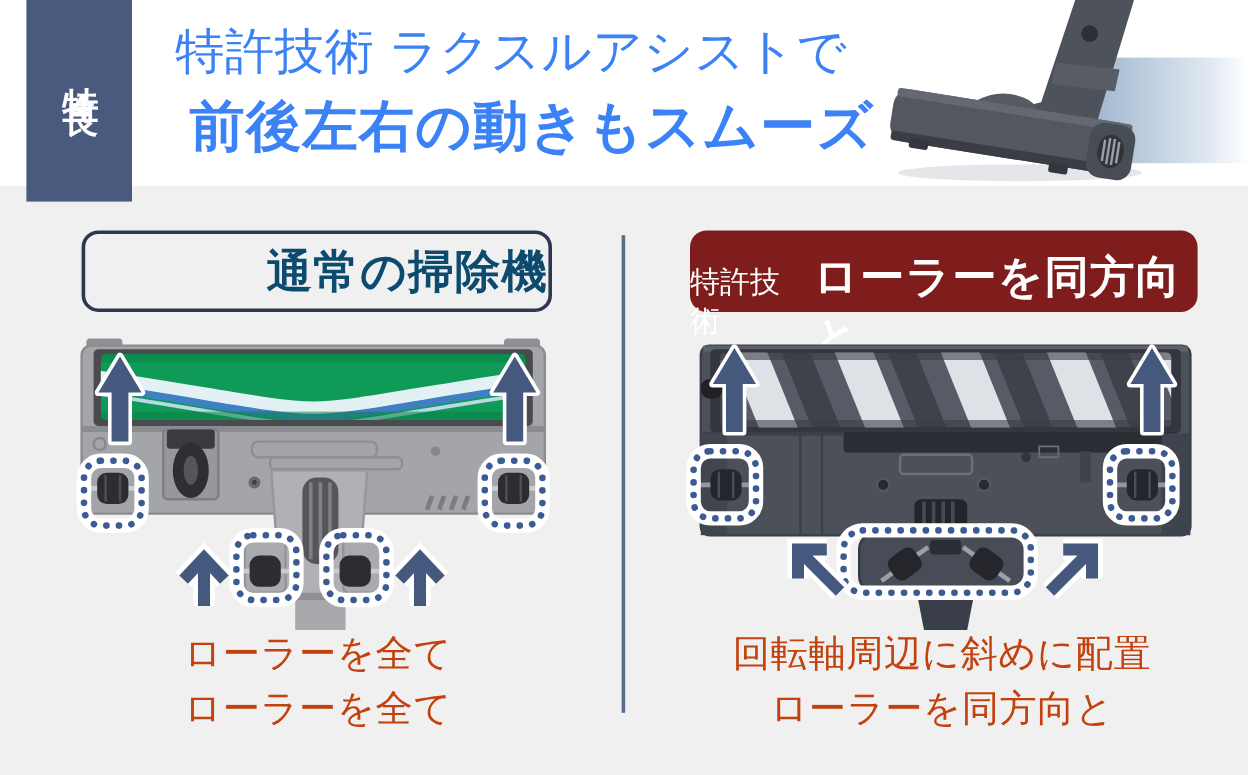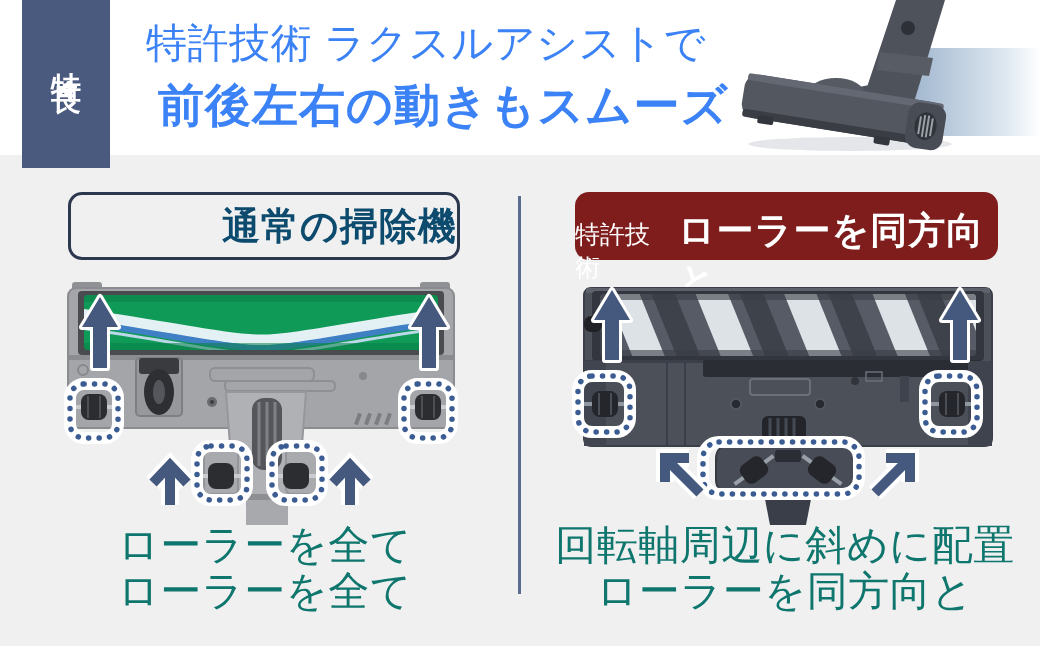--- a/index.html
+++ b/index.html
@@ -39,8 +39,8 @@
   .illus-left{left:60px;top:280px;}
   .illus-right{left:570px;top:280px;}
   .caption{
-    position:absolute;top:522px;text-align:center;color:#0f766e;
-    font-size:41px;line-height:46px;font-weight:500;letter-spacing:.5px;
+    position:absolute;top:522px;text-align:center;color:#c2410c;
+    font-size:31px;line-height:46px;font-weight:500;letter-spacing:.5px;
   }
   .caption-left{left:40px;width:450px;}
   .caption-right{left:535px;width:500px;}

